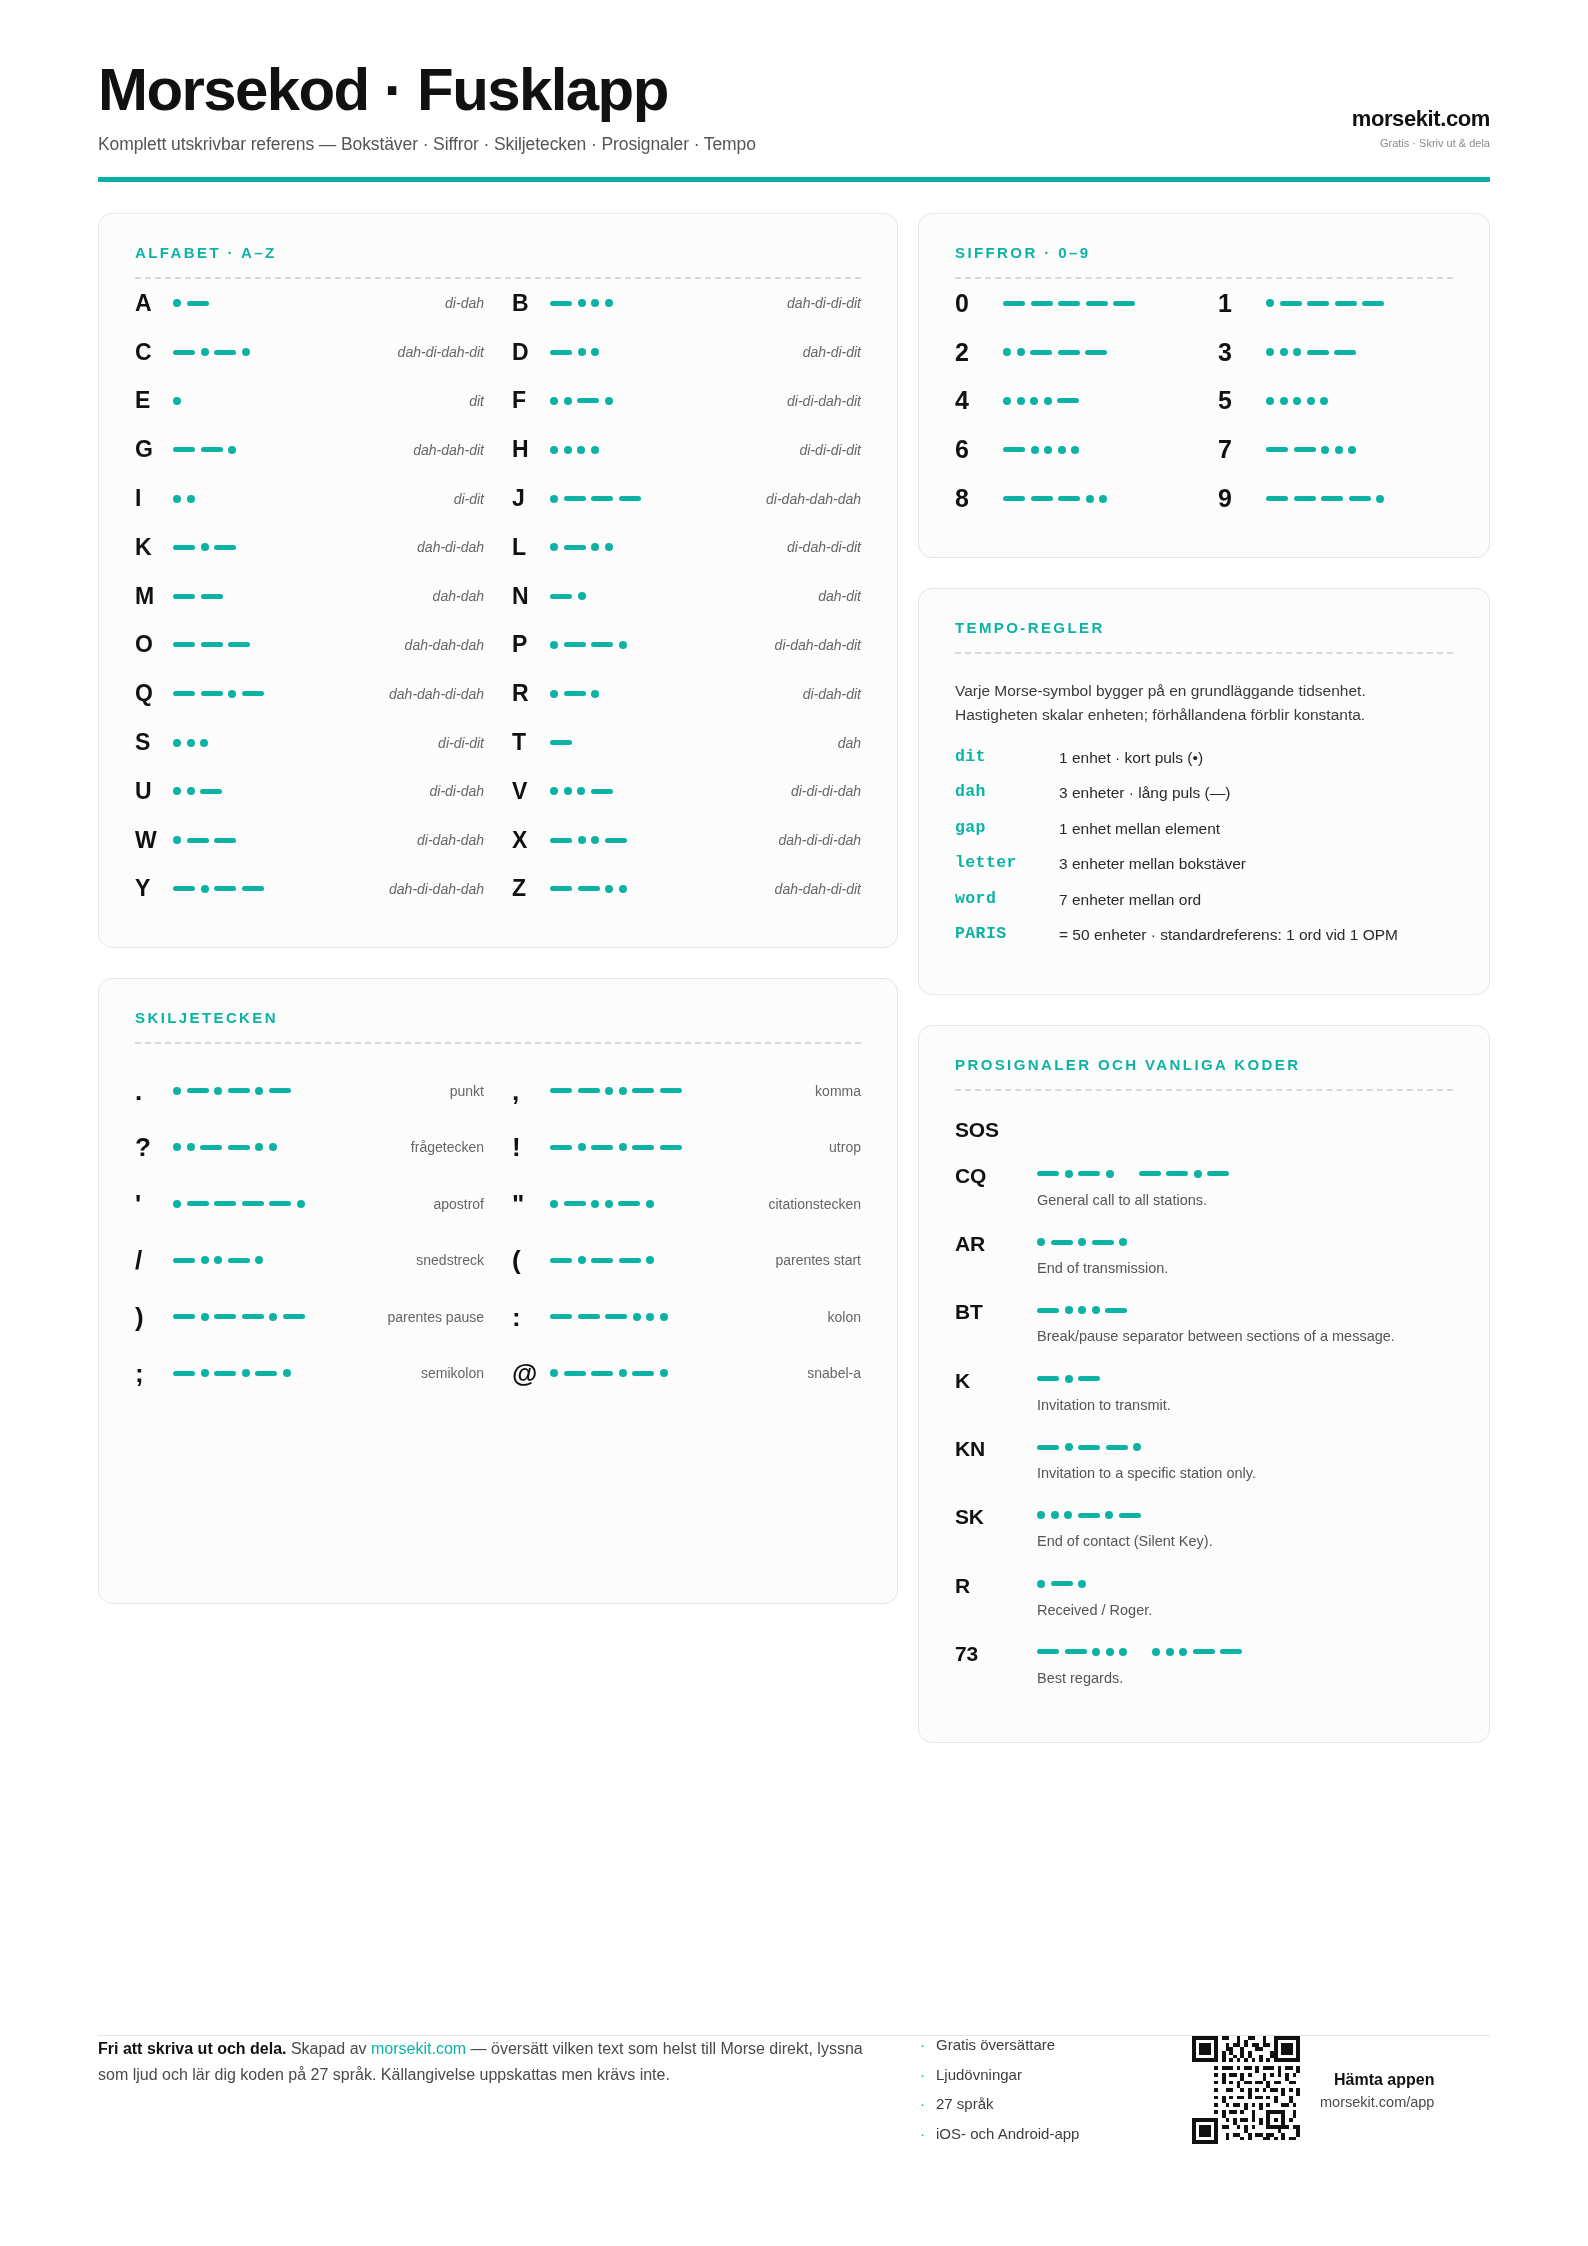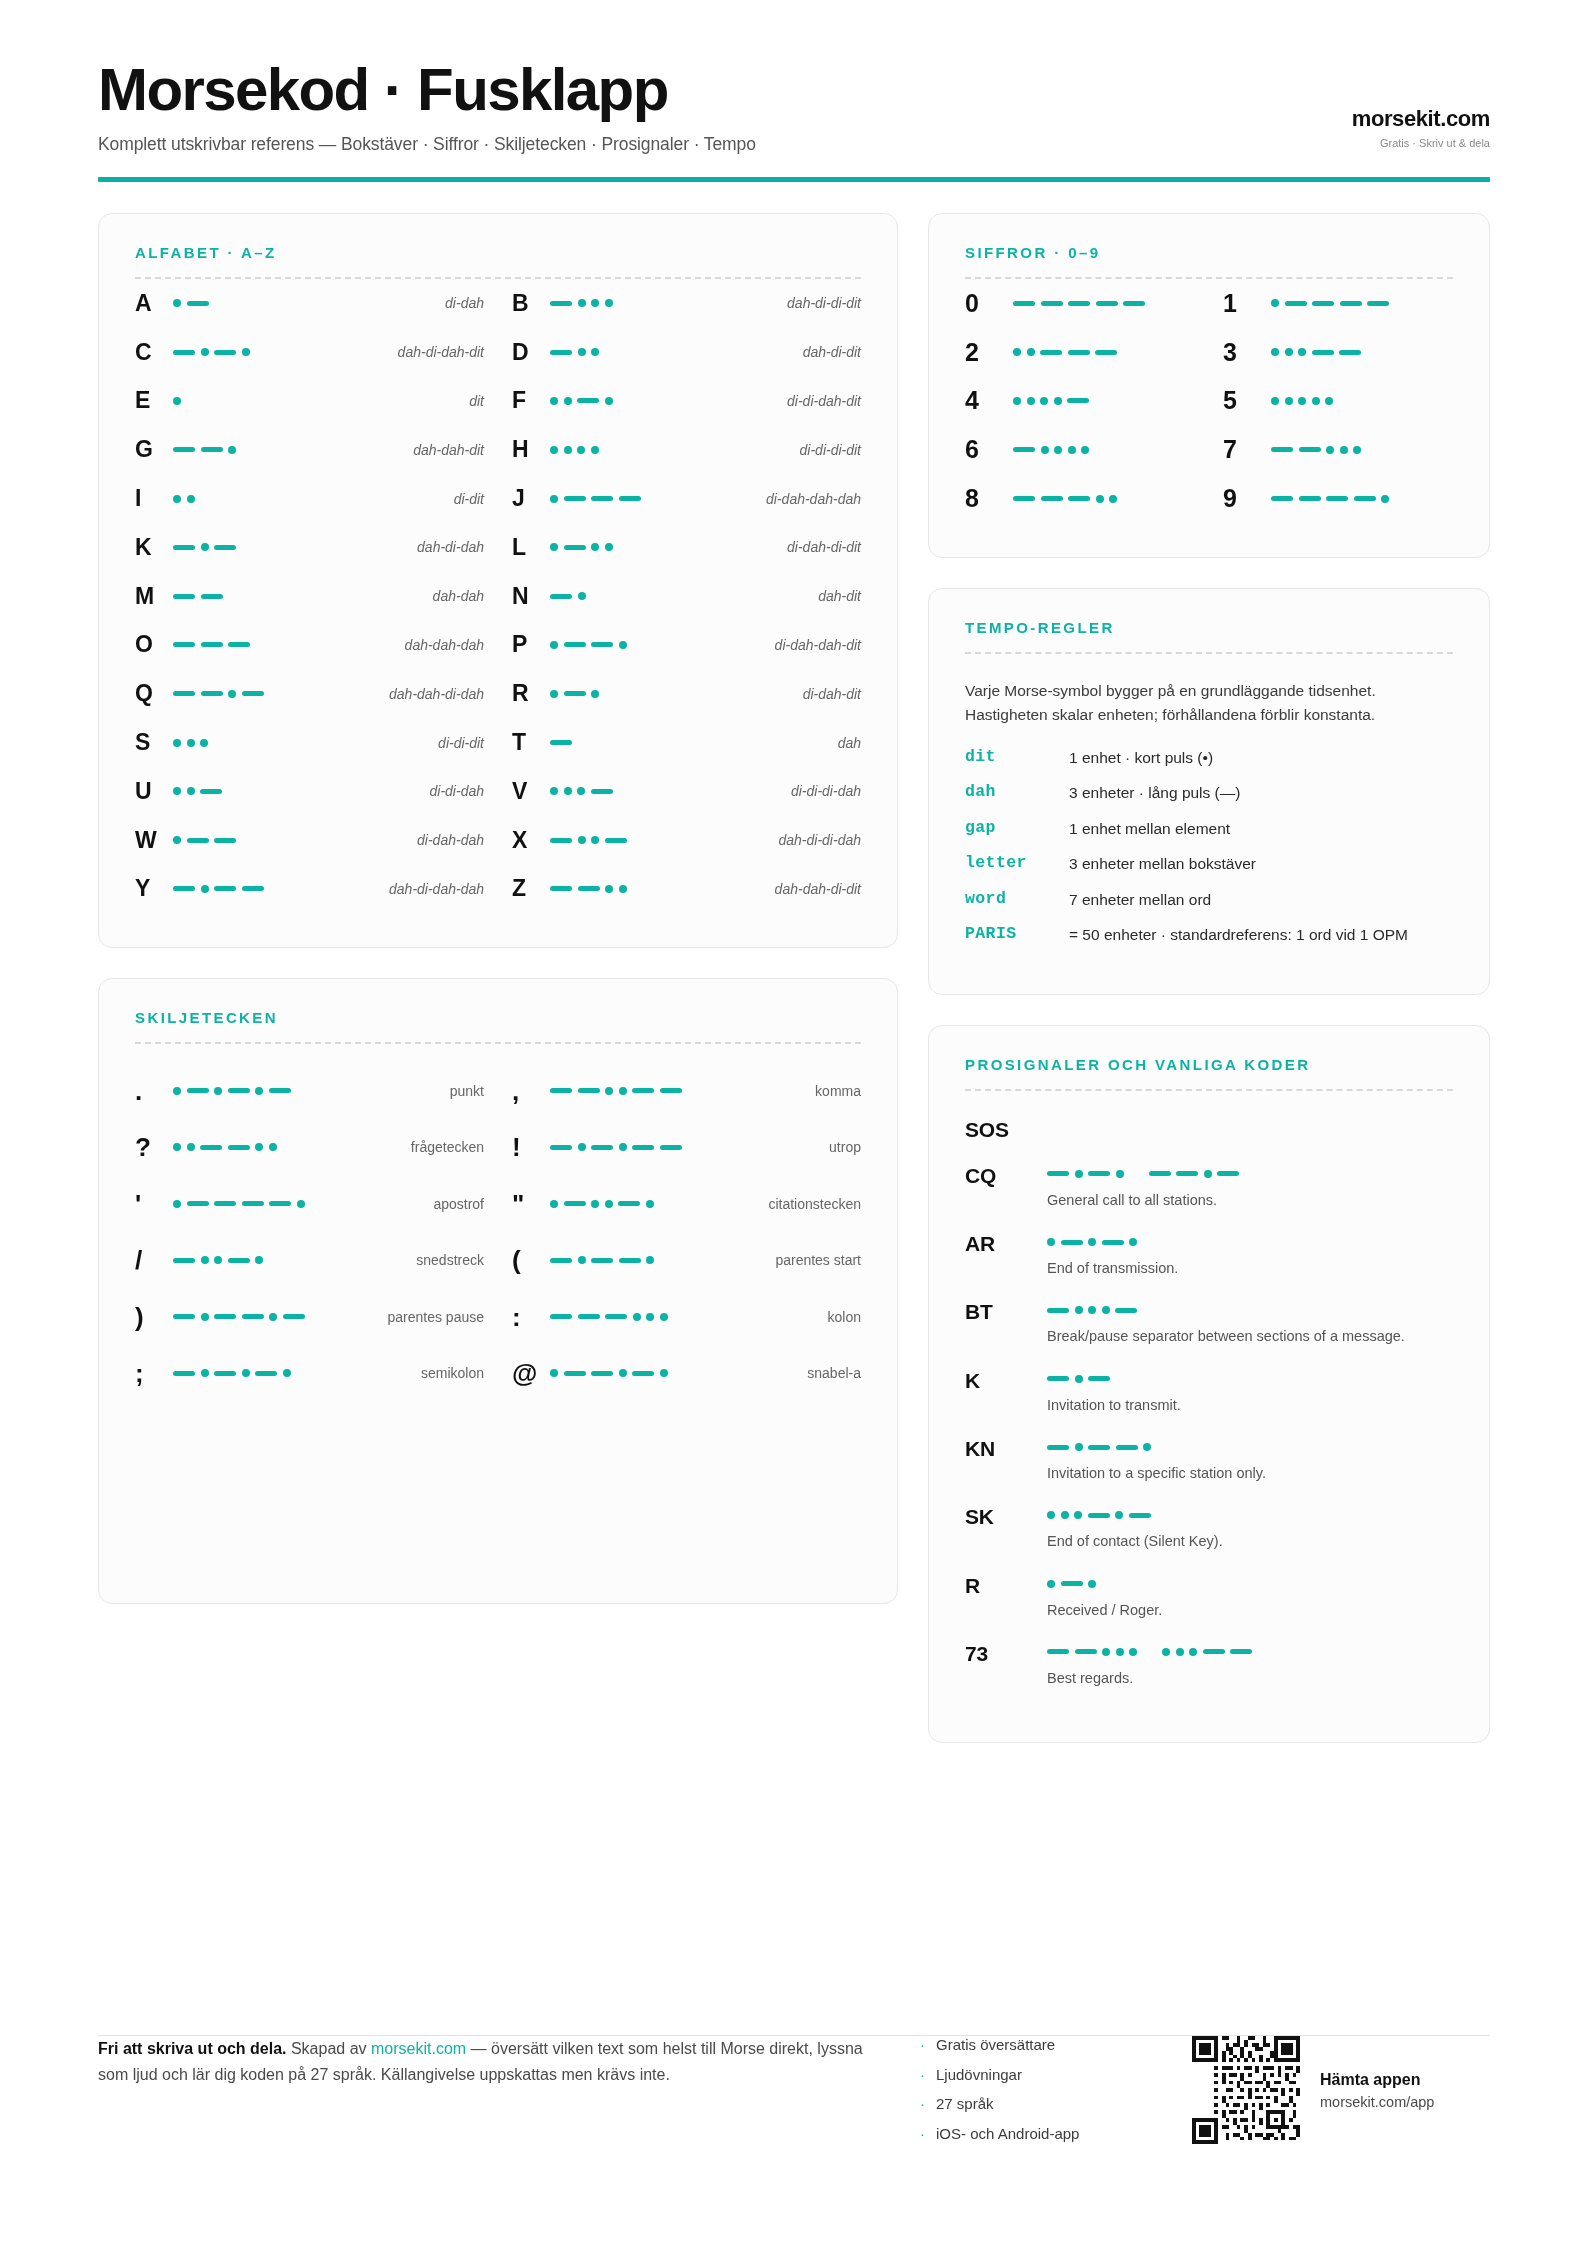--- a/index.html
+++ b/index.html
@@ -67,7 +67,7 @@
     margin-top: 31px;
     display: grid;
     grid-template-columns: 800px 1fr;
-    column-gap: 30px;
+    column-gap: 20px;
     align-items: start;
   }
   .col-right {

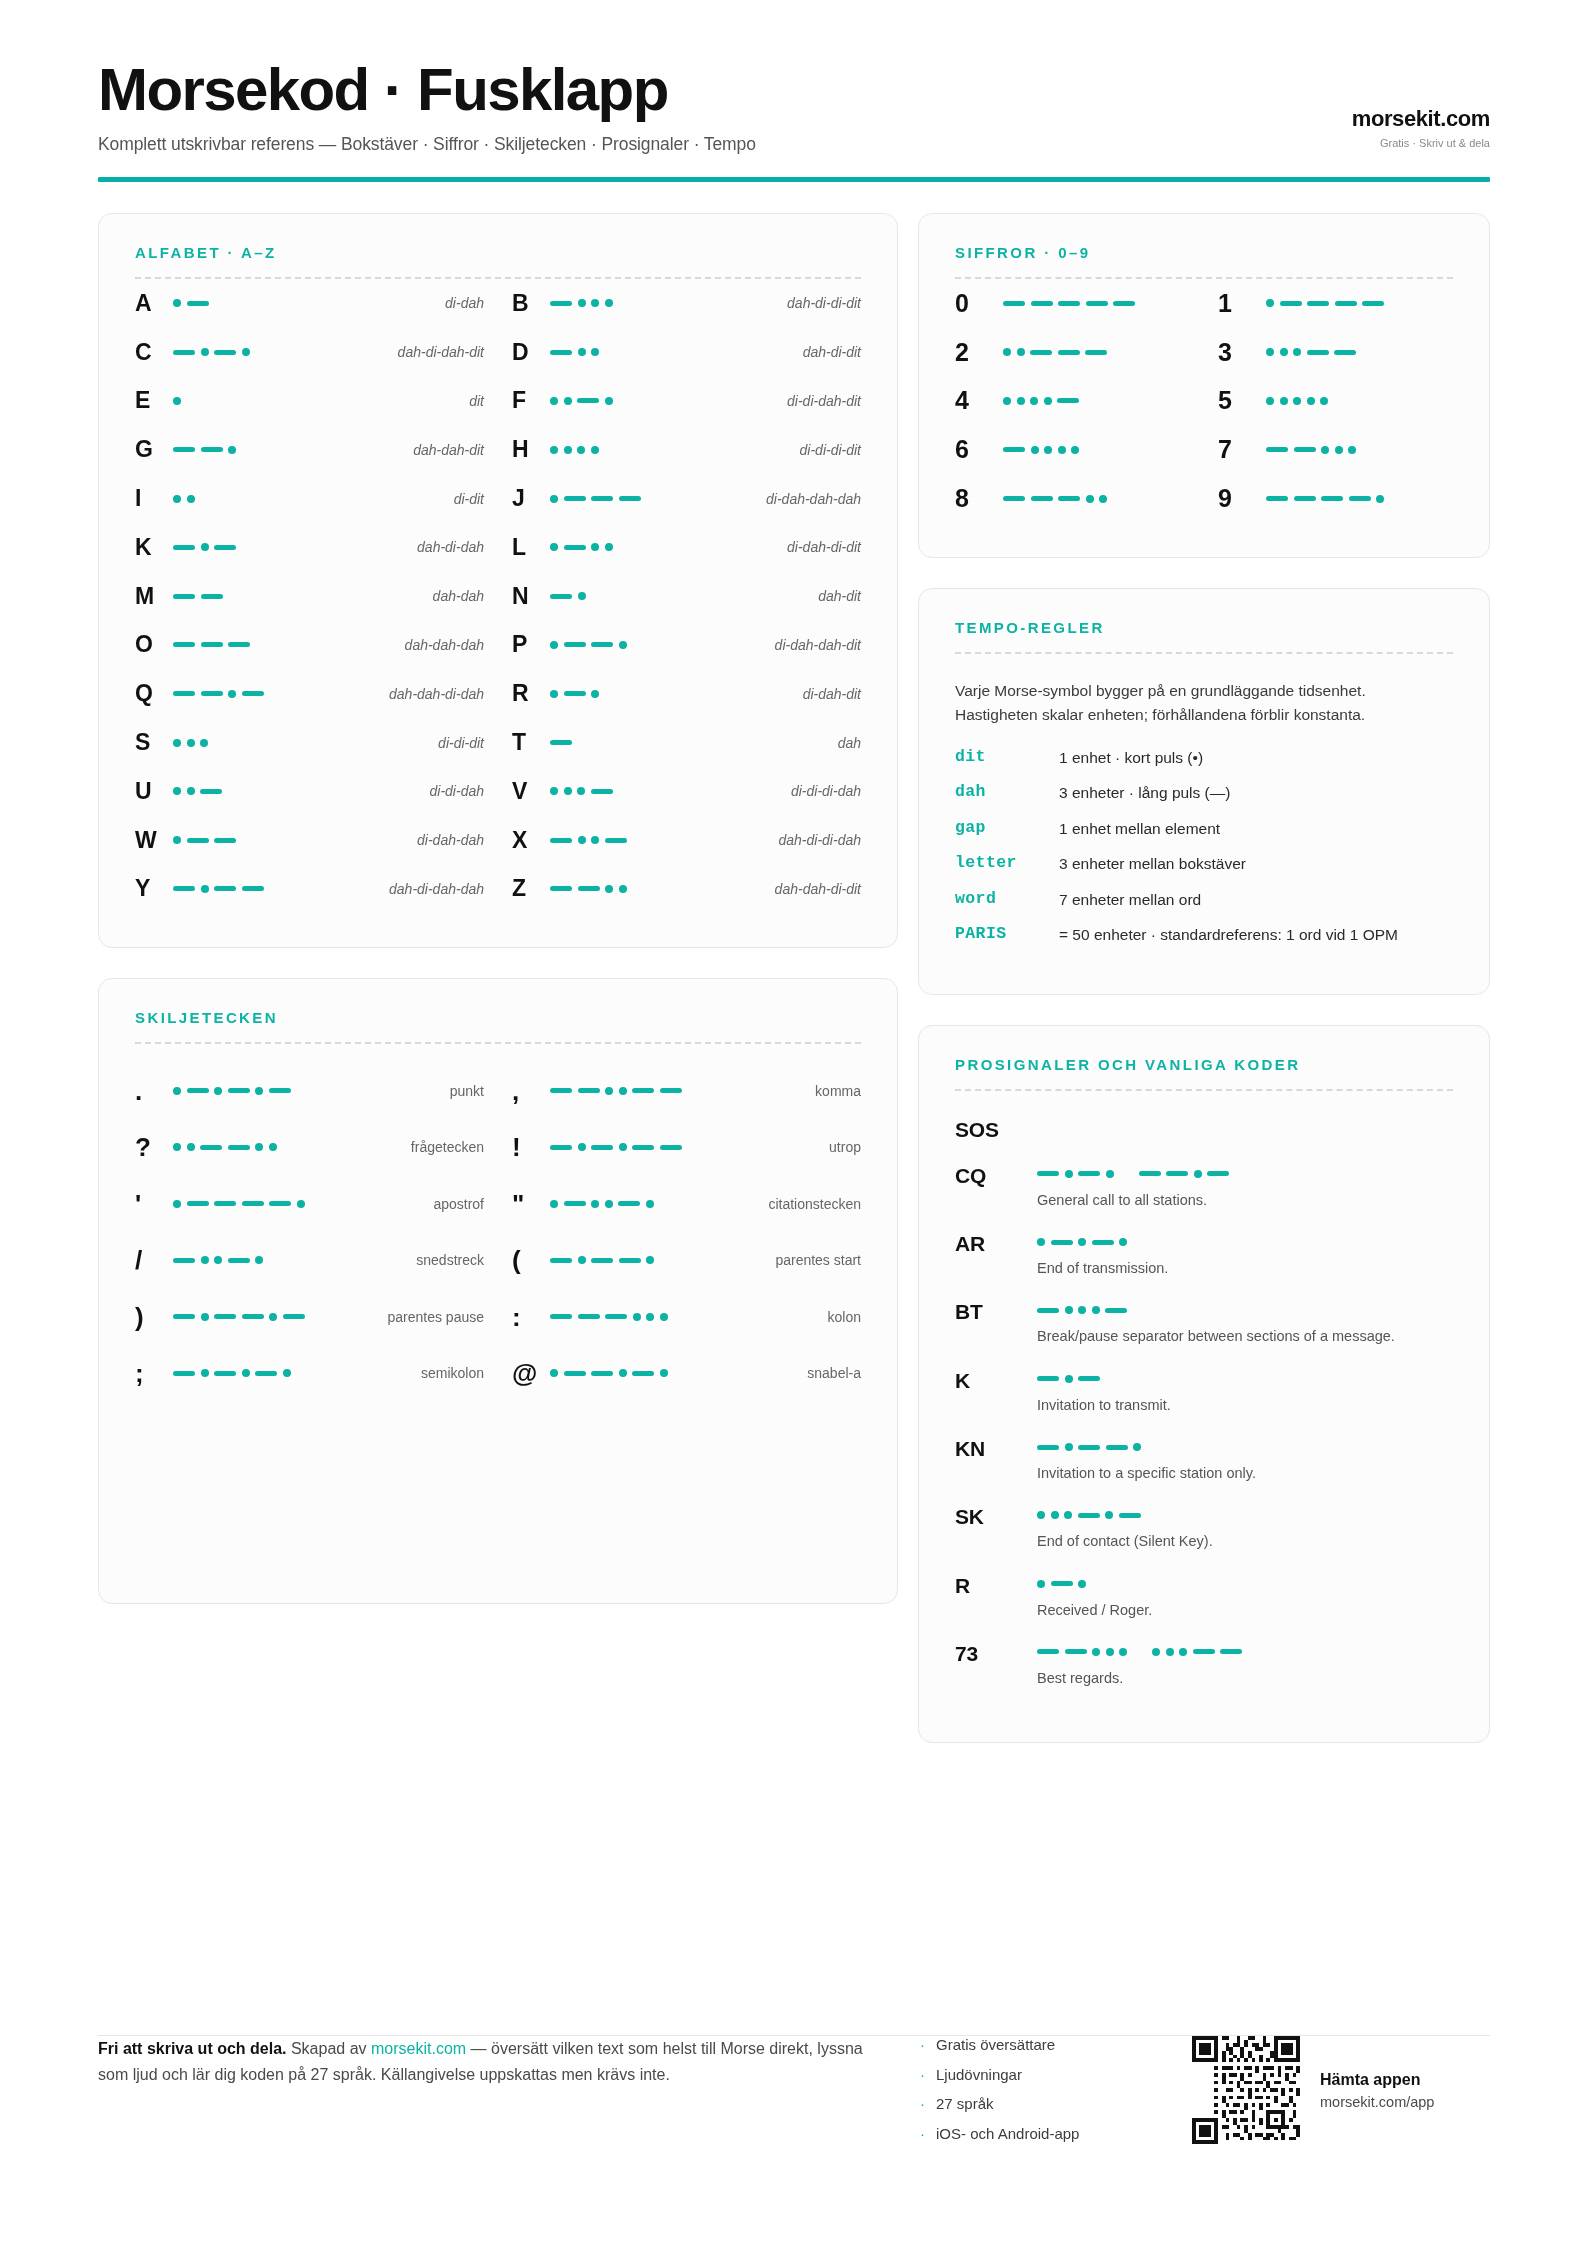--- a/index.html
+++ b/index.html
@@ -271,6 +271,7 @@
     display: flex;
     align-items: center;
     gap: 20px;
+    text-align: right;
   }
   .qr { width: 108px; height: 108px; flex: 0 0 auto; display: block; }
   .app-title {

